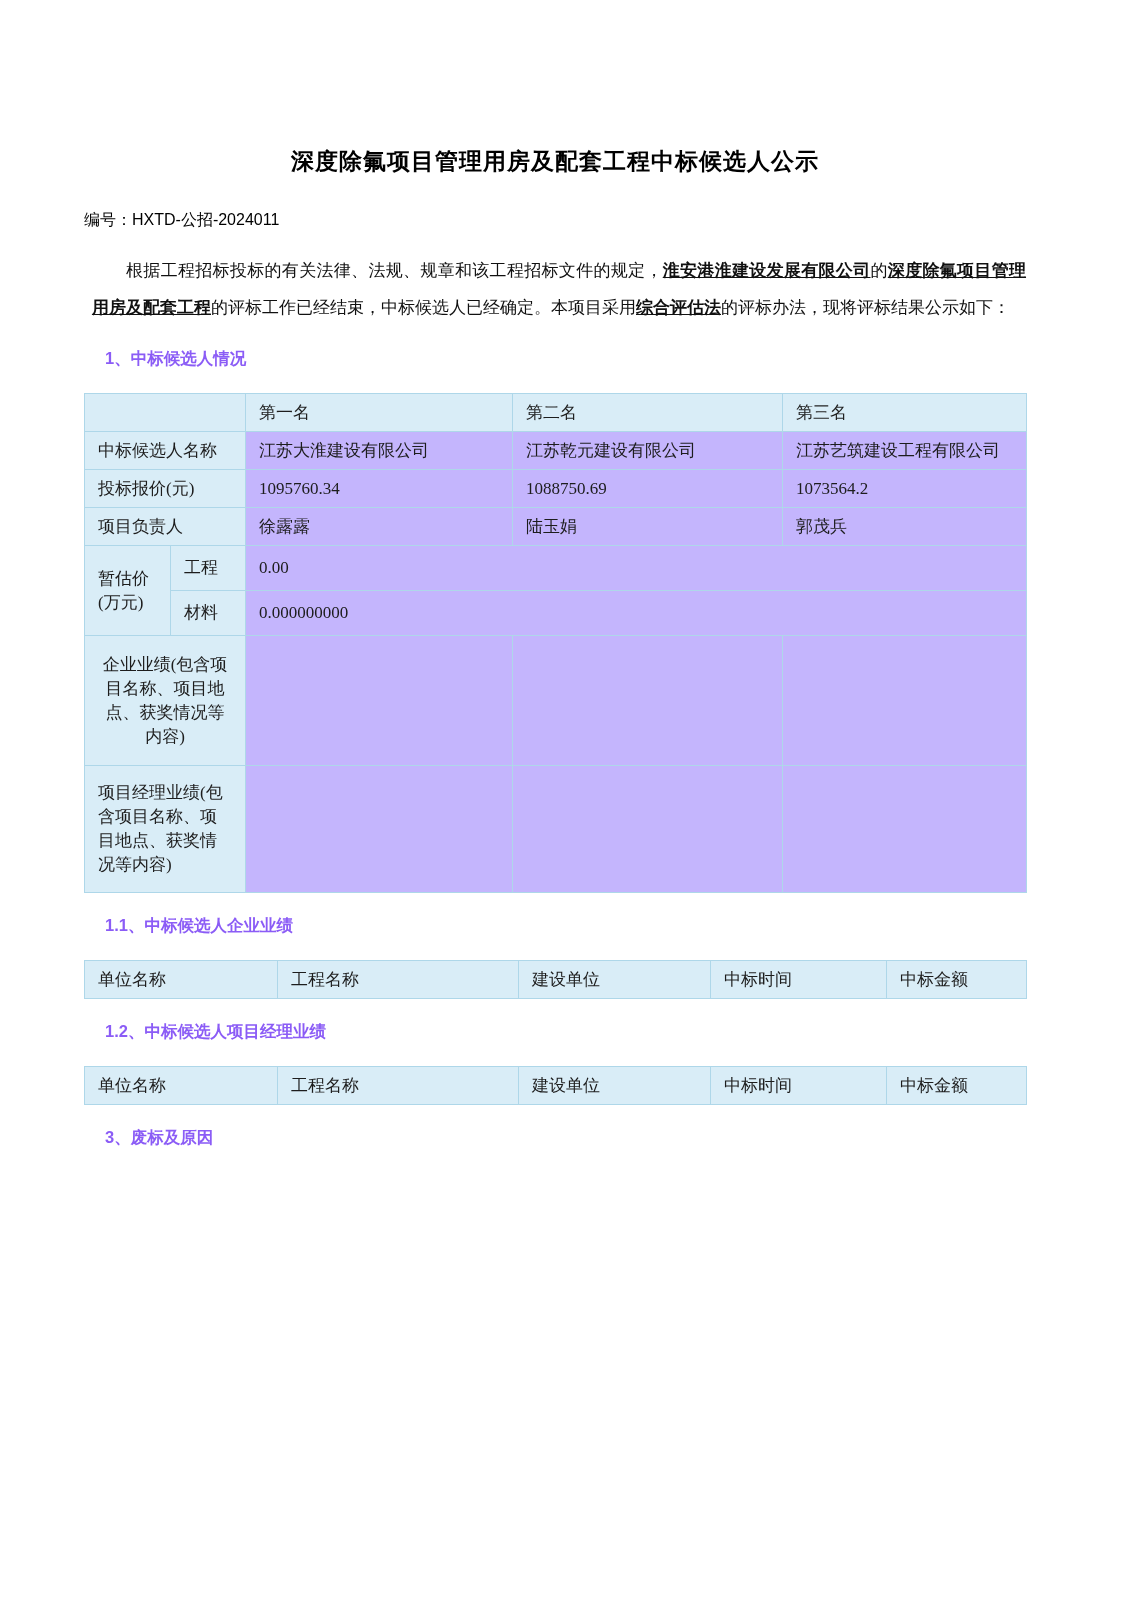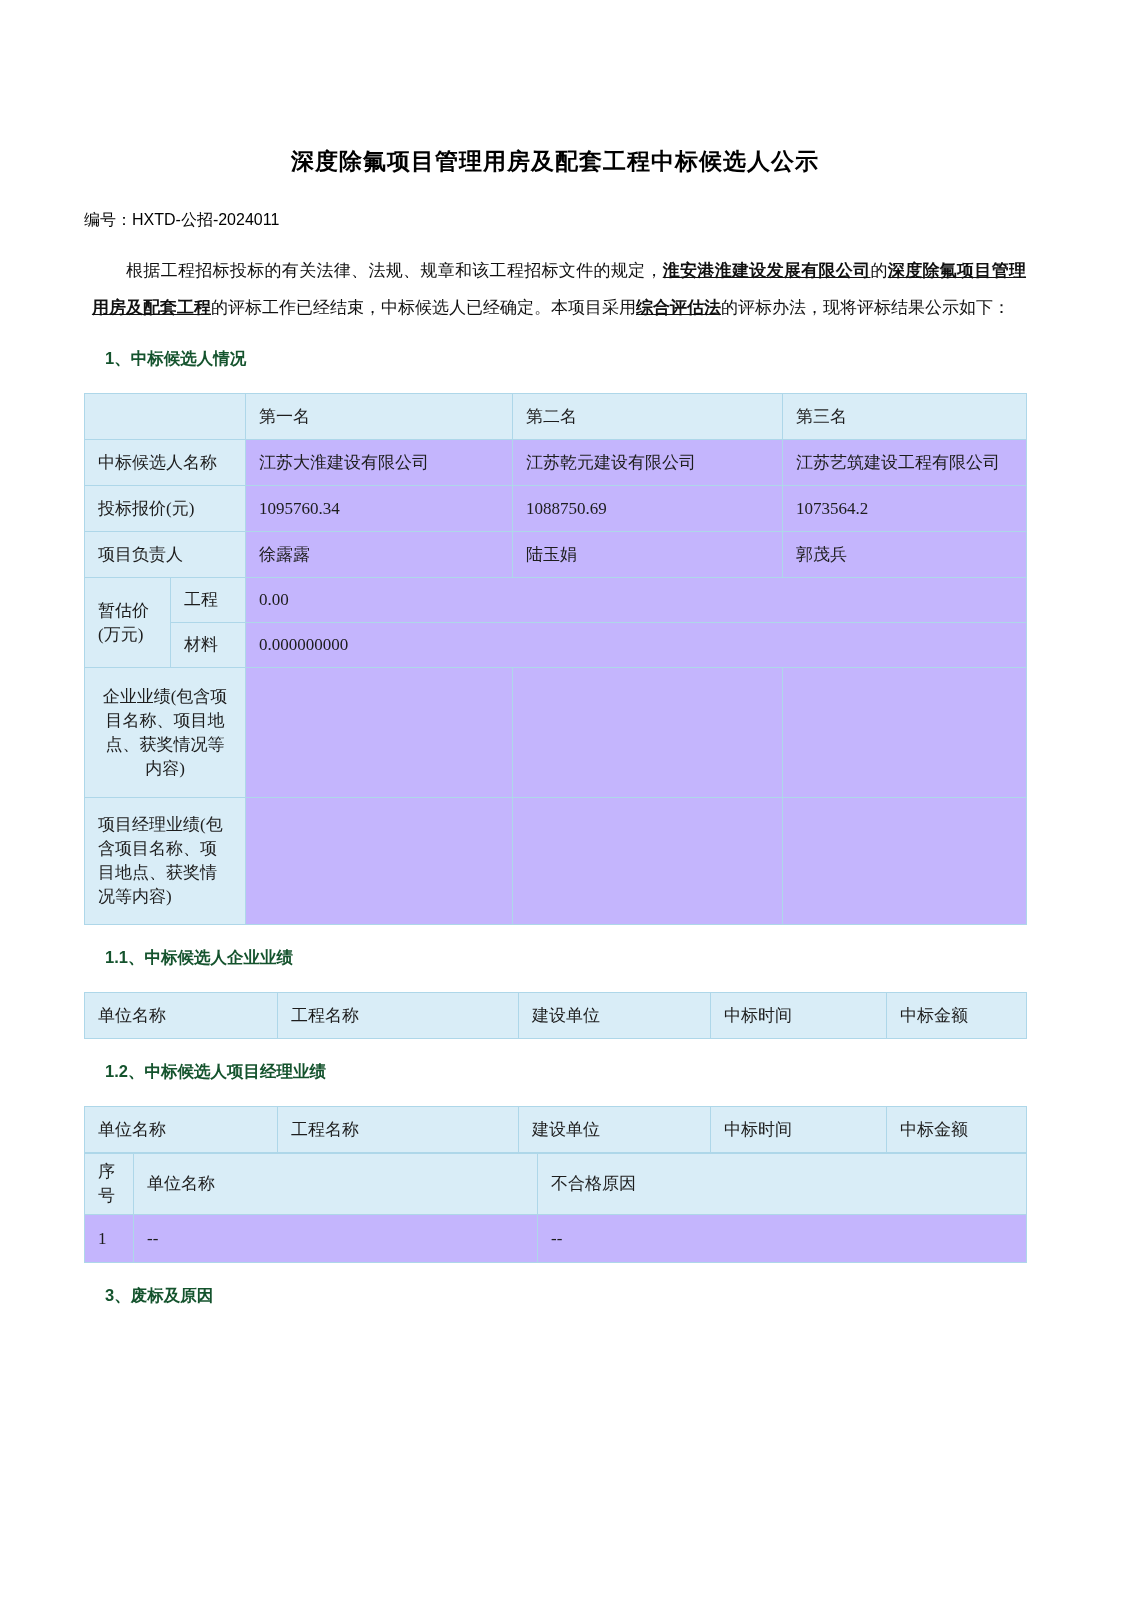--- a/index.html
+++ b/index.html
@@ -46,7 +46,7 @@
     font-family: "Liberation Sans", "DejaVu Sans", sans-serif;
     font-size: 16.5px;
     font-weight: 700;
-    color: #14532d;
+    color: #8b5cf6;
   }
   table.tbl {
     border-collapse: collapse;

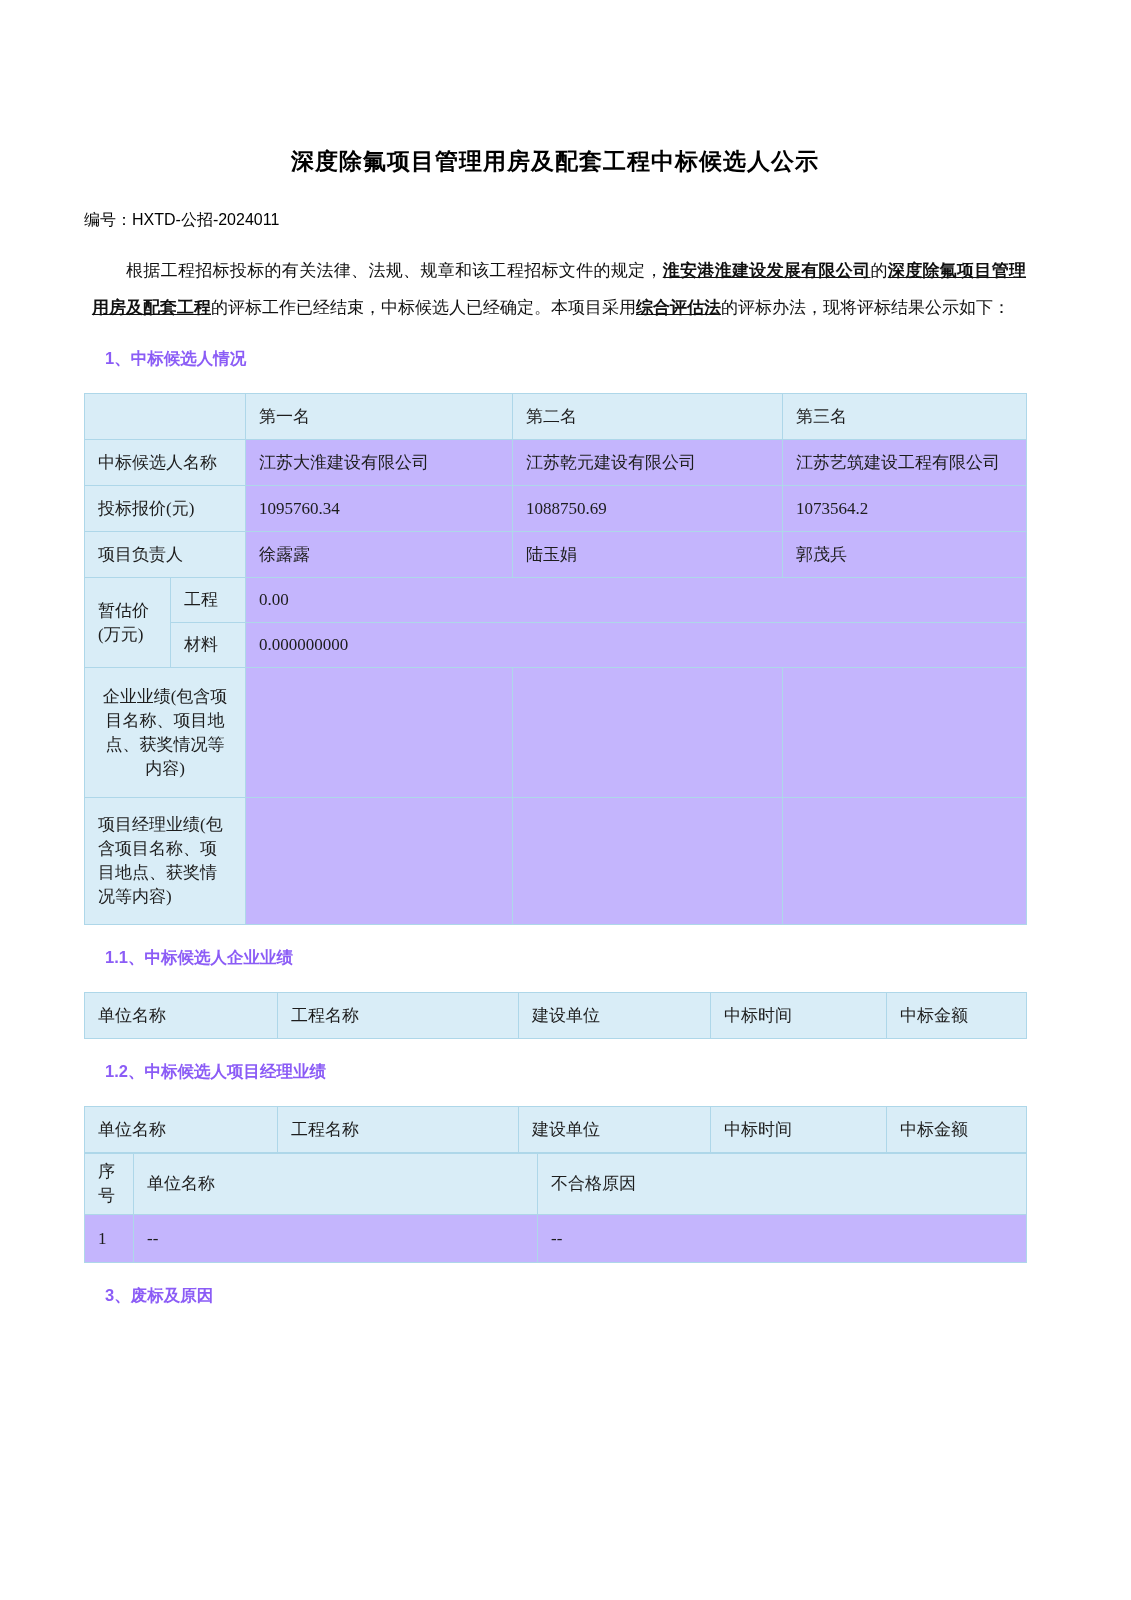--- a/index.html
+++ b/index.html
@@ -64,7 +64,7 @@
     background: #c4b5fd;
   }
   table.tbl td.hd { background: #d9edf7; }
-  tr.h46 { height: 46px; }
+  tr.h46 { height: 38px; }
   tr.h45 { height: 45px; }
   tr.h44 { height: 44px; }
   tr.h48 { height: 48px; }

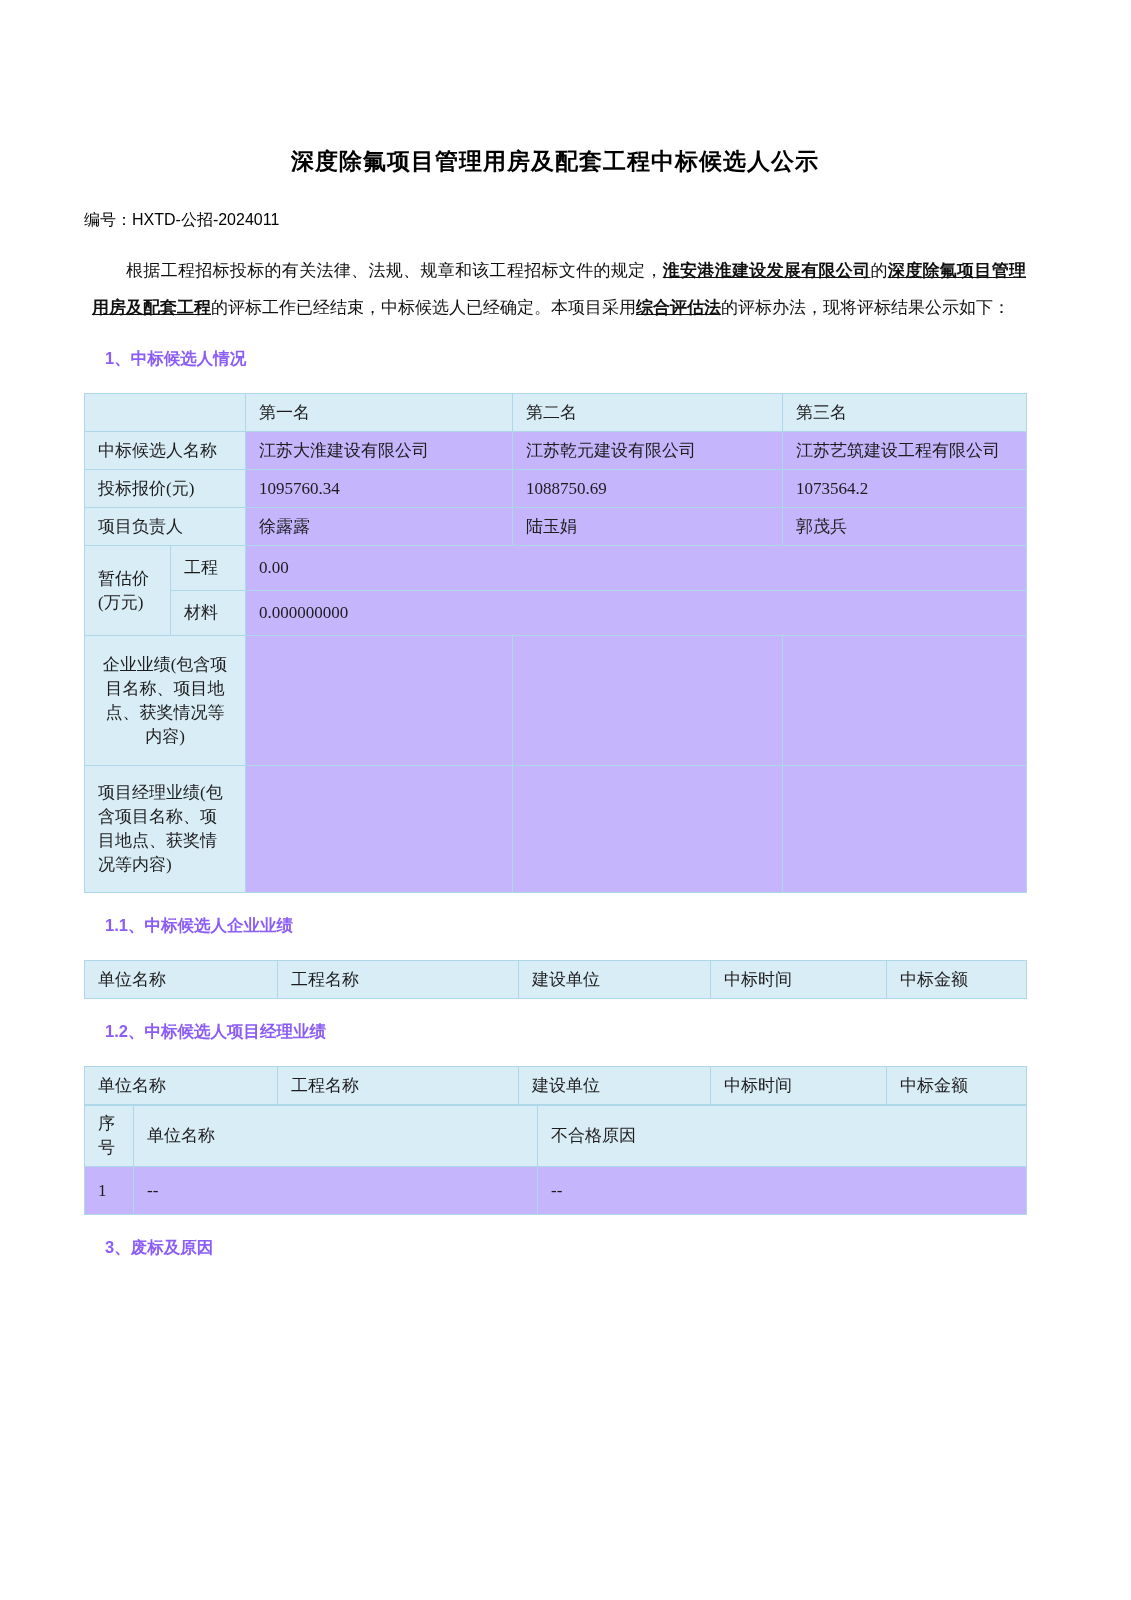--- a/index.html
+++ b/index.html
@@ -184,25 +184,6 @@
   </table>
 
 
-  <table class="tbl">
-    <colgroup>
-      <col style="width:49px">
-        <col style="width:404px">
-        <col style="width:489px">
-    </colgroup>
-    <tbody>
-      <tr class="h44">
-        <td class="hd">序号</td>
-        <td class="hd">单位名称</td>
-        <td class="hd">不合格原因</td>
-      </tr>
-      <tr class="h48">
-        <td>1</td>
-        <td>--</td>
-        <td>--</td>
-      </tr>
-    </tbody>
-  </table>
 
   <div class="sec-heading">3、废标及原因</div>
 

